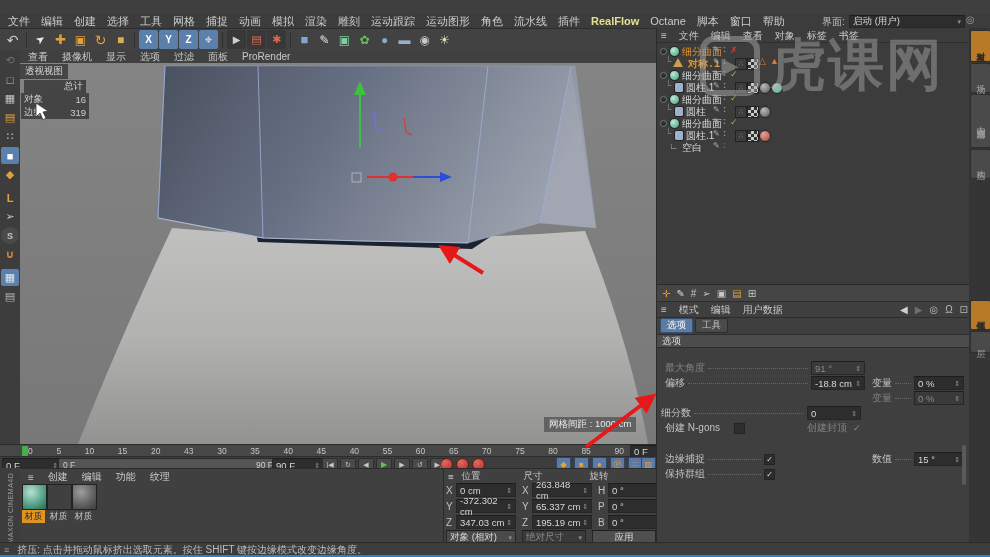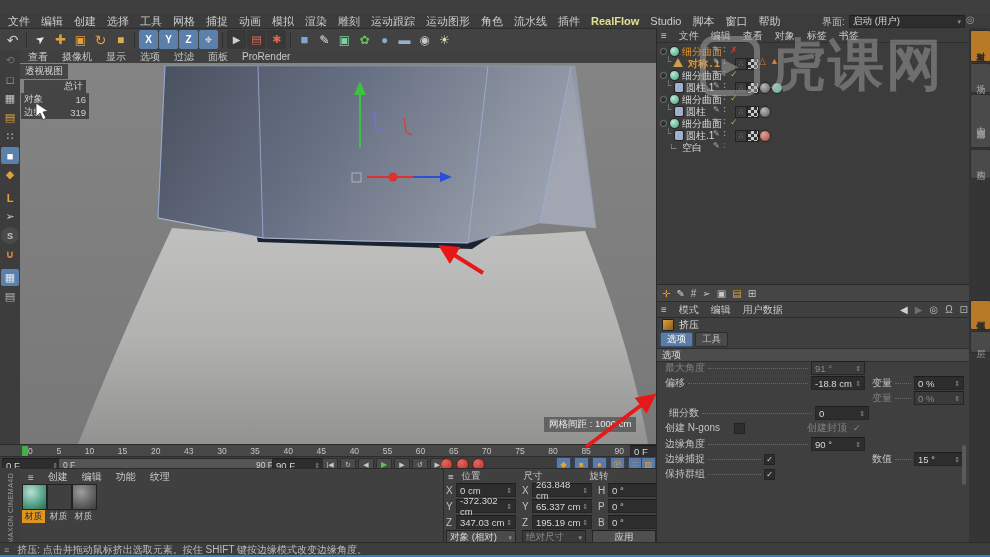--- a/index.html
+++ b/index.html
@@ -62,7 +62,7 @@
       <span class="menuitem">流水线</span>
       <span class="menuitem">插件</span>
       <span class="menuitem" style="color:#e3e08e;font-weight:bold;">RealFlow</span>
-      <span class="menuitem">Studio</span>
+      <span class="menuitem">Octane</span>
       <span class="menuitem">脚本</span>
       <span class="menuitem">窗口</span>
       <span class="menuitem">帮助</span>

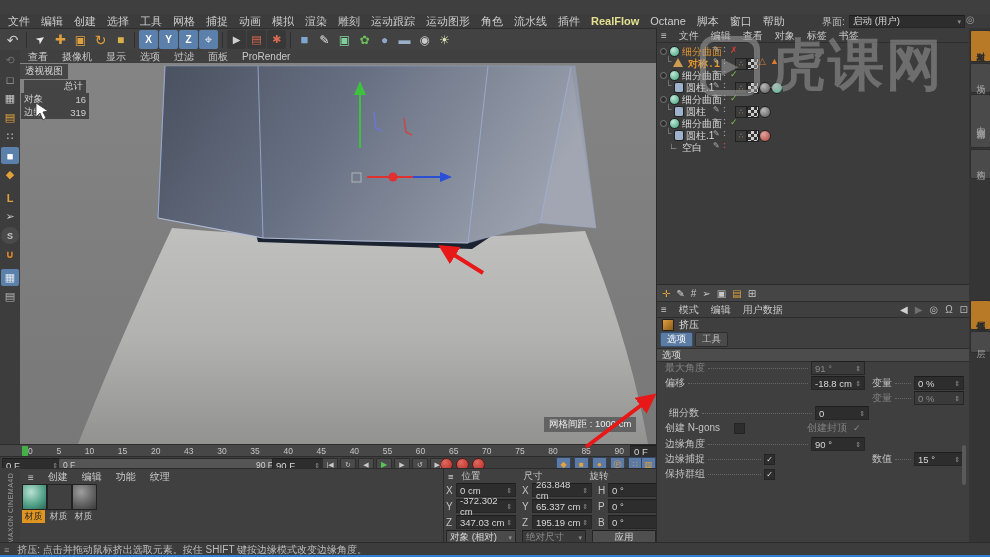--- a/index.html
+++ b/index.html
@@ -489,10 +489,6 @@
       </span>
     </div>
 
-    <div class="row" style="gap:5px;height:14px;padding-left:5px;">
-      <span style="width:10px;height:10px;background:linear-gradient(135deg,#e0a03c,#8a5a1a);border:1px solid #222;border-radius:1px;"></span>
-      <span style="font-size:10px;color:#dadada;">挤压</span>
-    </div>
 
     <div class="row" style="gap:2px;height:14px;padding-left:3px;">
       <span style="background:#5d7ca3;color:#fff;font-size:9.5px;padding:0 6px;border:1px solid #36506f;border-radius:2px;">选项</span>

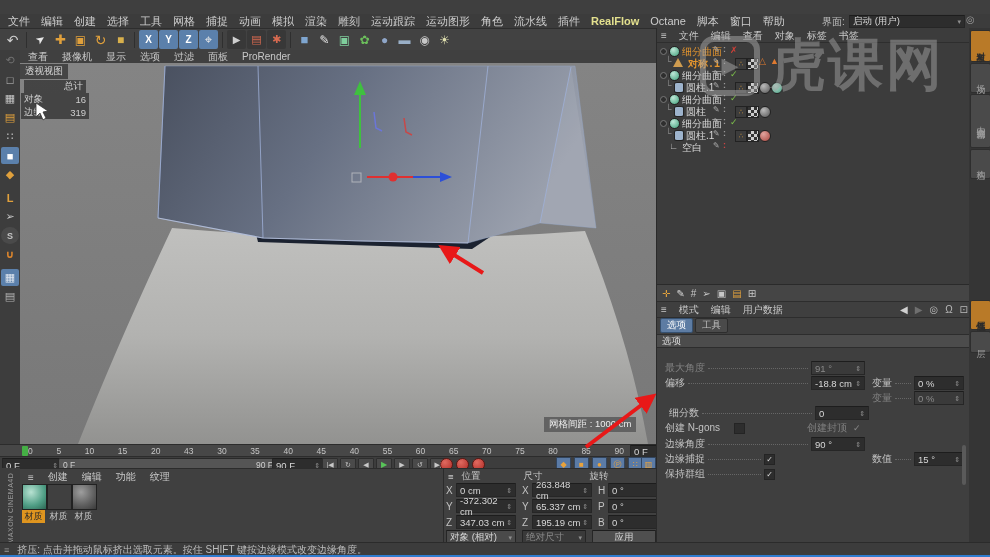--- a/index.html
+++ b/index.html
@@ -529,7 +529,7 @@
           <span class="spin">⇕</span>
         </div>
     </div>
-    <div class="abs row" style="left:12px;top:121px;width:200px;">
+    <div class="abs row" style="left:4px;top:121px;width:200px;">
       <span class="lbl">细分数</span>
         <span class="leader"></span>
       <div class="field" style="width:46px;">

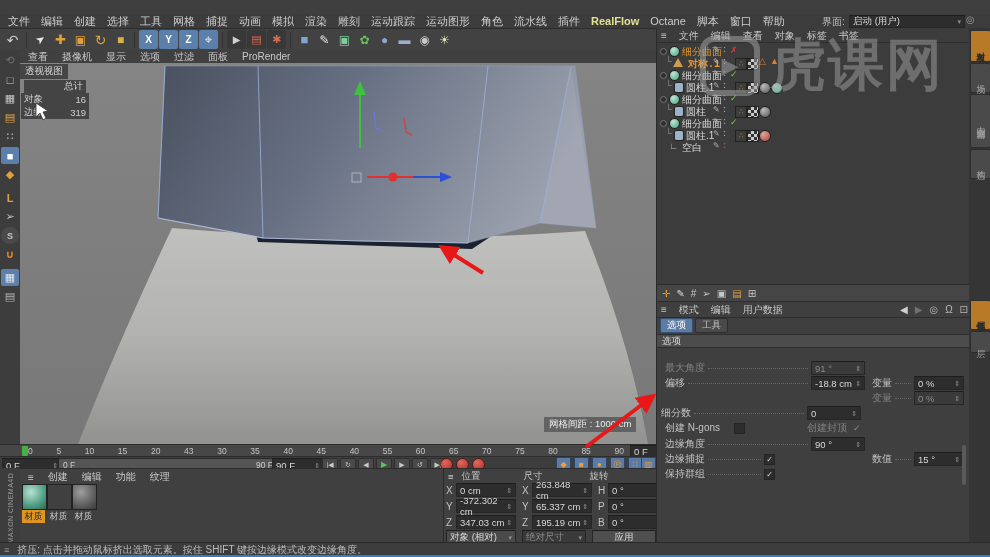--- a/index.html
+++ b/index.html
@@ -543,14 +543,6 @@
       <span class="lbl dim" style="margin-left:62px;">创建封顶</span>
       <span style="margin-left:6px;font-size:9px;color:#8a8a8a;">✓</span>
     </div>
-    <div class="abs row" style="left:8px;top:152px;width:200px;">
-      <span class="lbl">边缘角度</span>
-        <span class="leader"></span>
-      <div class="field" style="width:46px;">
-          <span>90 °</span>
-          <span class="spin">⇕</span>
-        </div>
-    </div>
     <div class="abs row" style="left:8px;top:167px;width:110px;">
       <span class="lbl">边缘捕捉</span>
         <span class="leader"></span>

